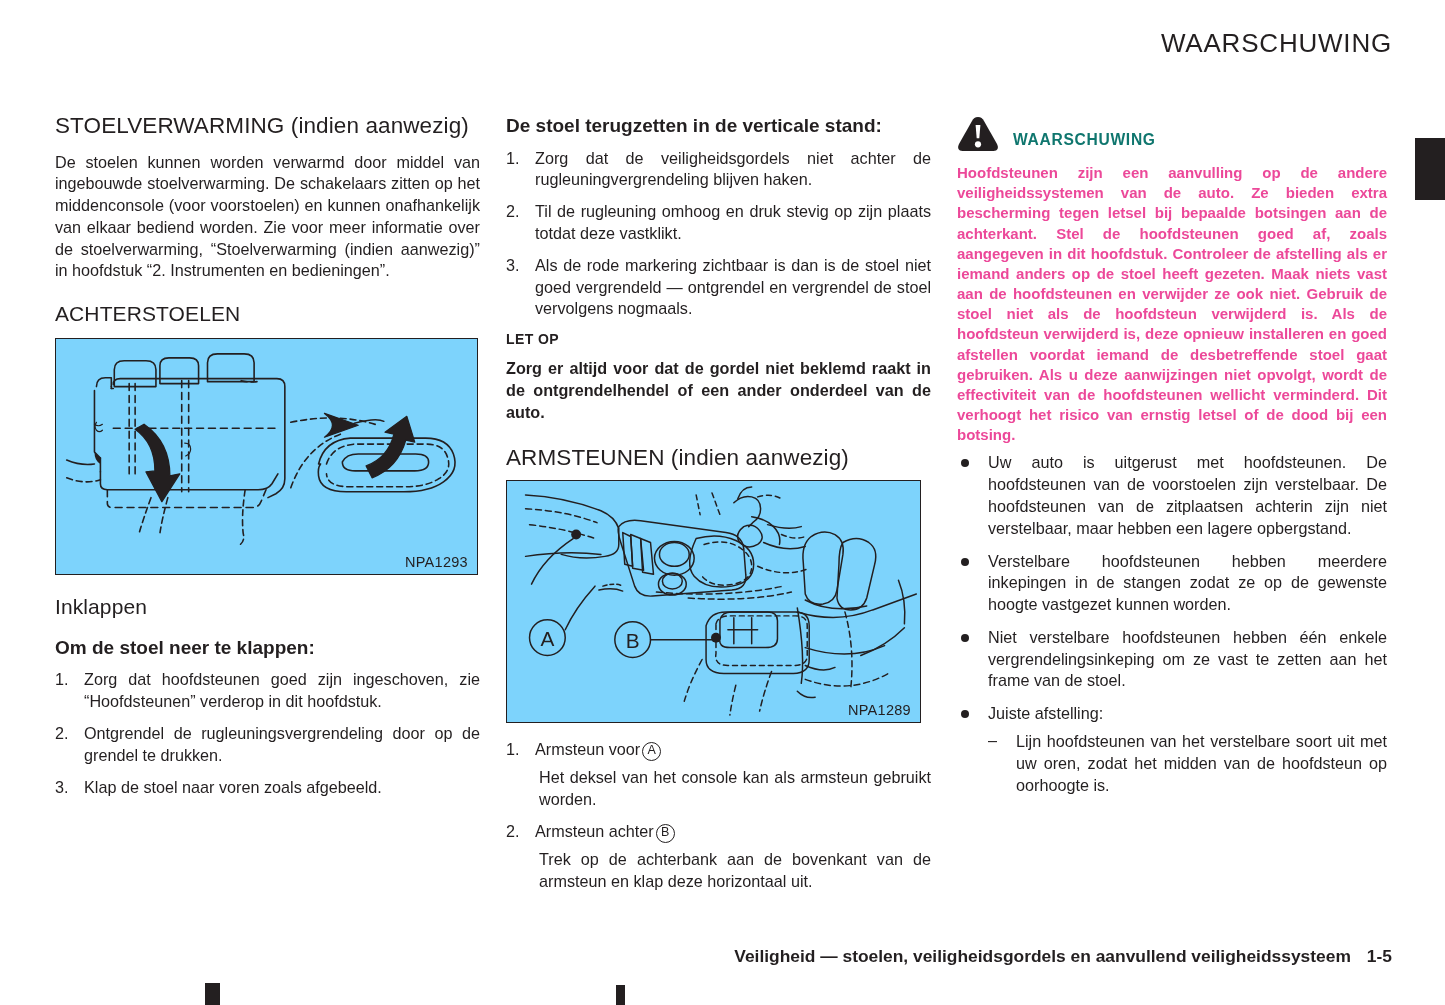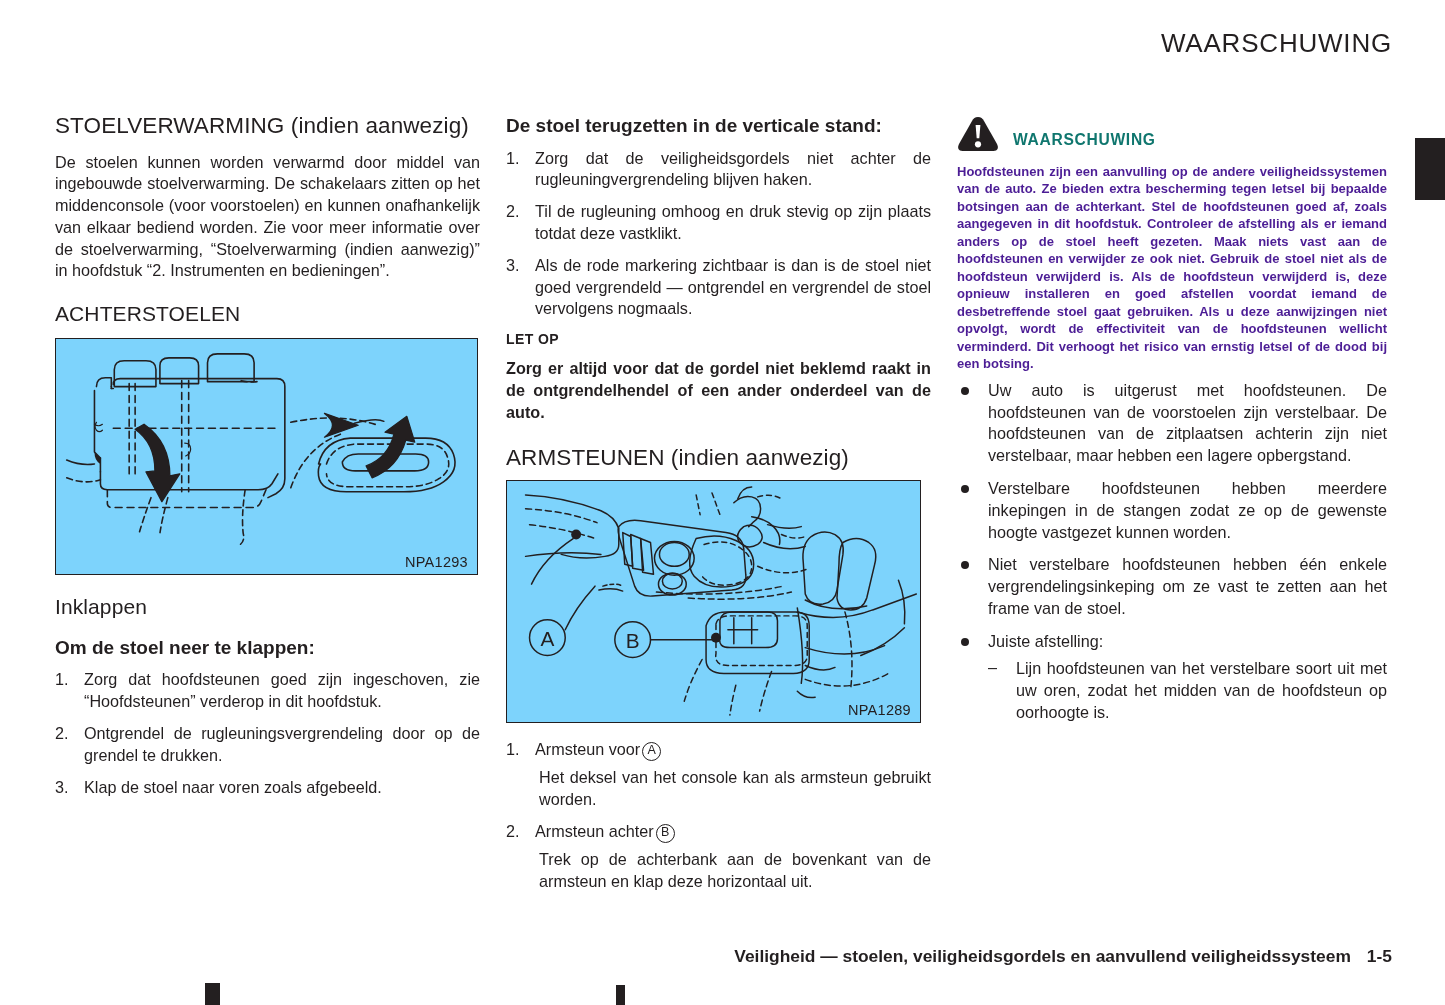--- a/index.html
+++ b/index.html
@@ -173,12 +173,12 @@
     color: #0f766e;
   }
   p.warn-body {
-    font-size: 13px;
+    font-size: 15px;
     font-weight: bold;
     line-height: 1.345;
     text-align: justify;
     margin: 0;
-    color: #4c1d95;
+    color: #ec4899;
   }
 
   

